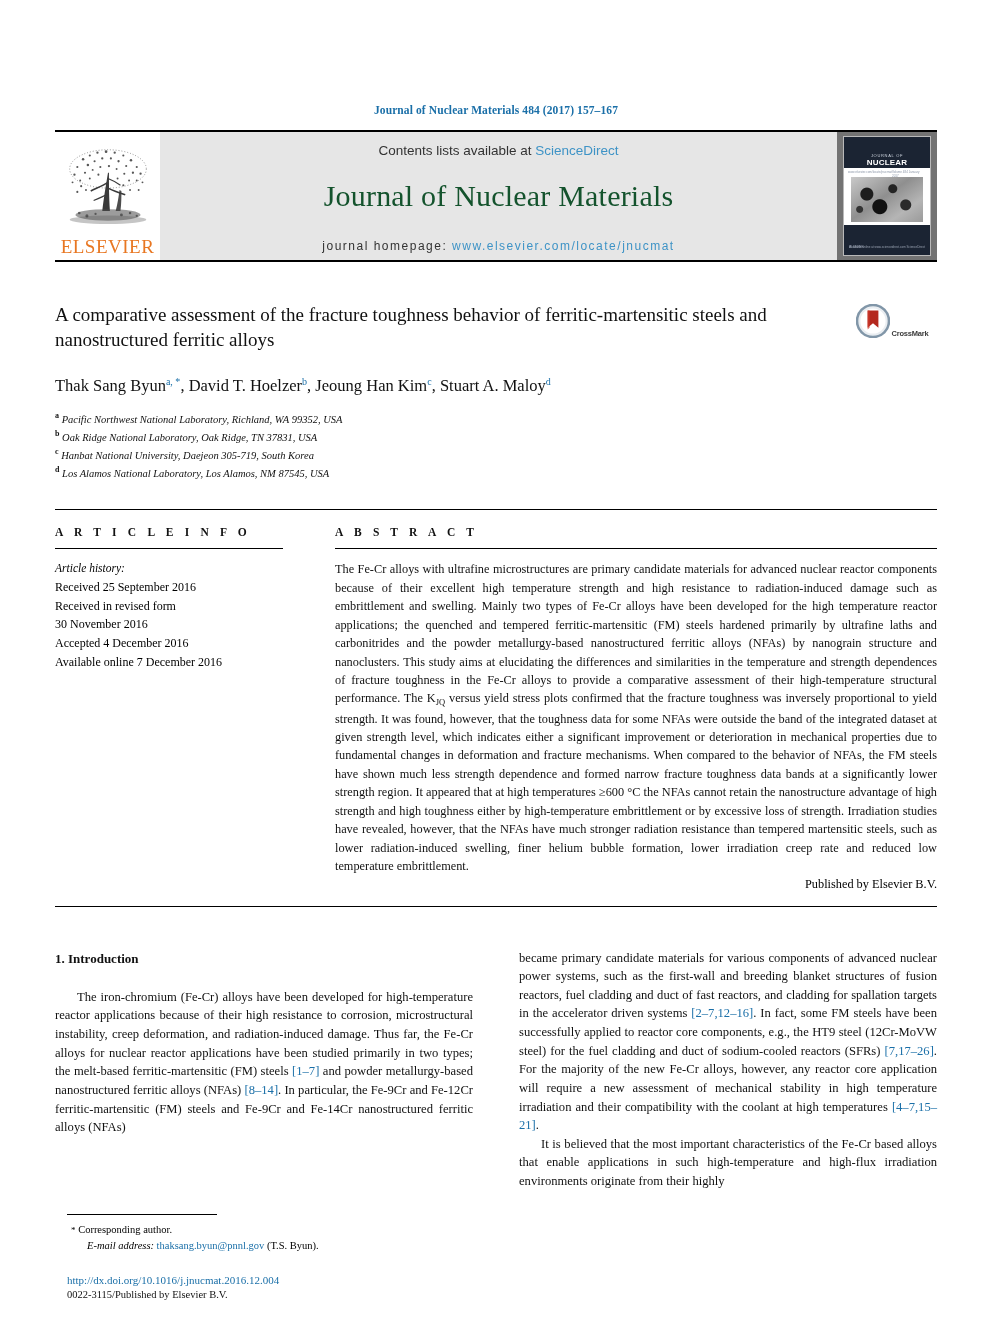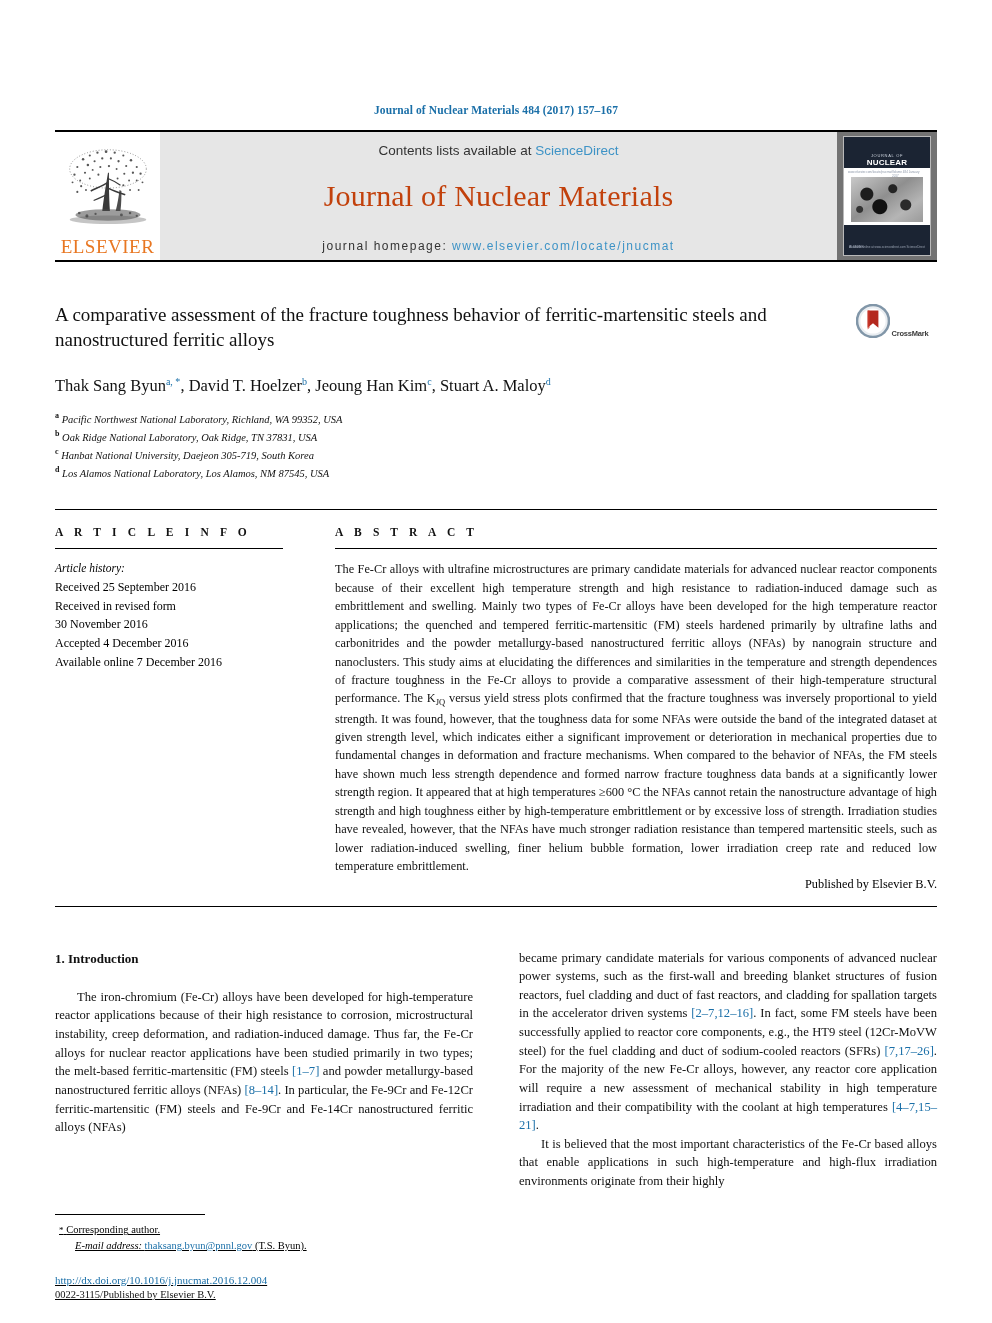--- a/index.html
+++ b/index.html
@@ -89,7 +89,7 @@
   .journal-name {
     font-family: "Liberation Serif", serif;
     font-size: 30px;
-    color: #c2410c;
+    color: #14532d;
     letter-spacing: 0.2px;
     margin-top: 6px;
     margin-bottom: 12px;

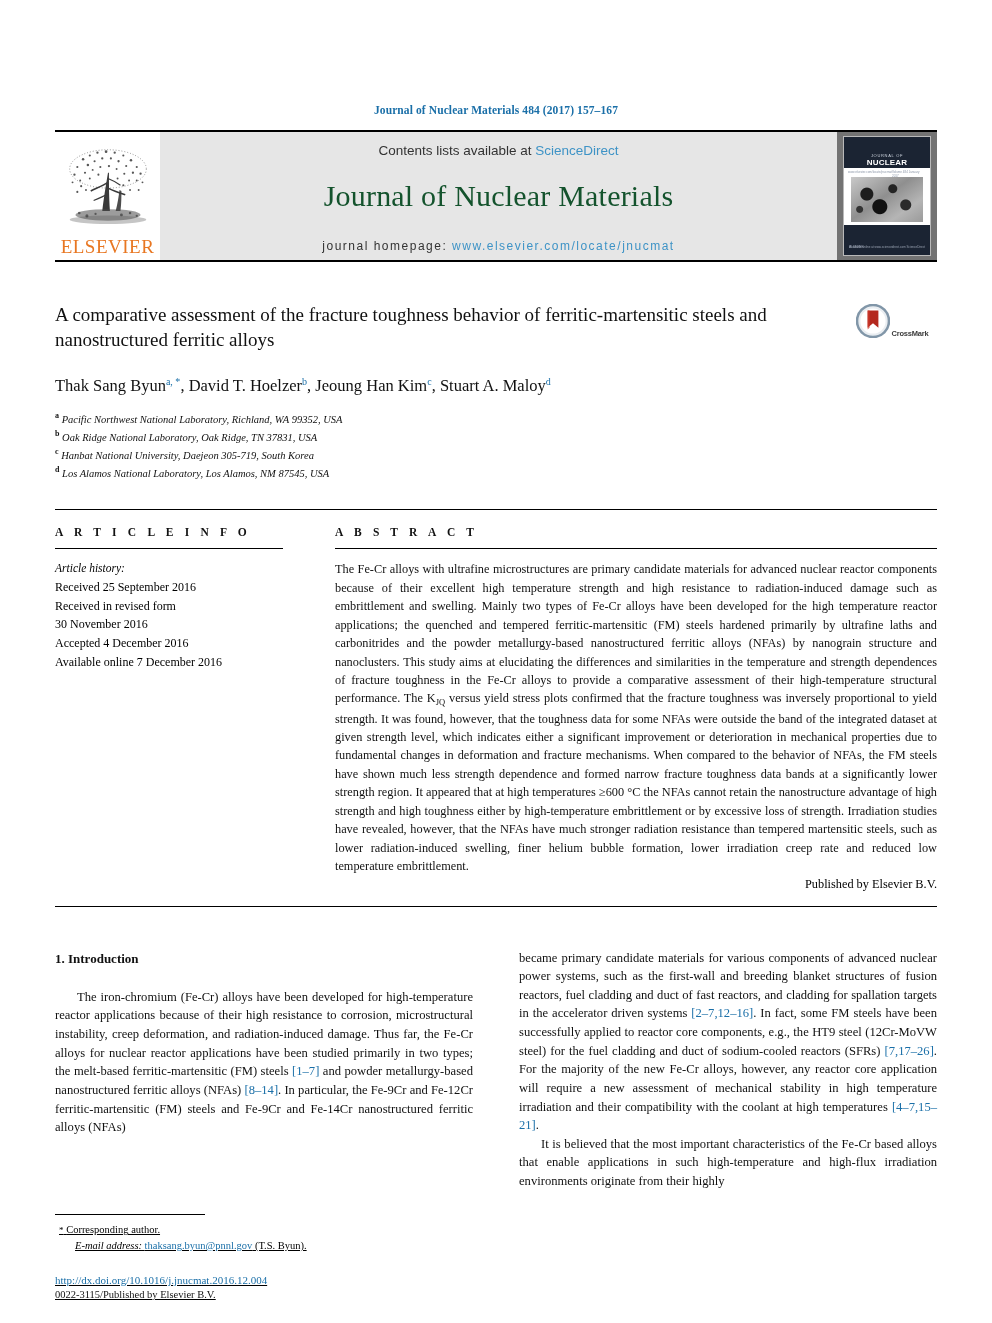--- a/index.html
+++ b/index.html
@@ -350,10 +350,9 @@
   
   .footnote-block {
     position: absolute;
-    left: 55px;
+    left: 67px;
     width: 418px;
     bottom: 20px;
-    text-decoration: underline;
   }
   .fn-rule {
     border-top: 1px solid #000;

